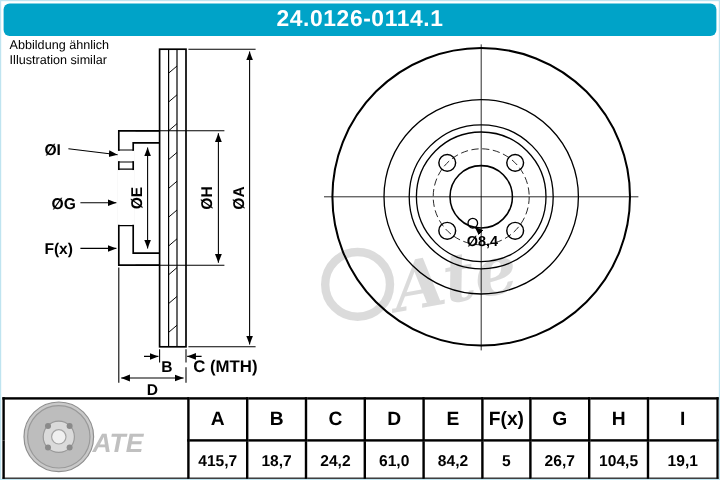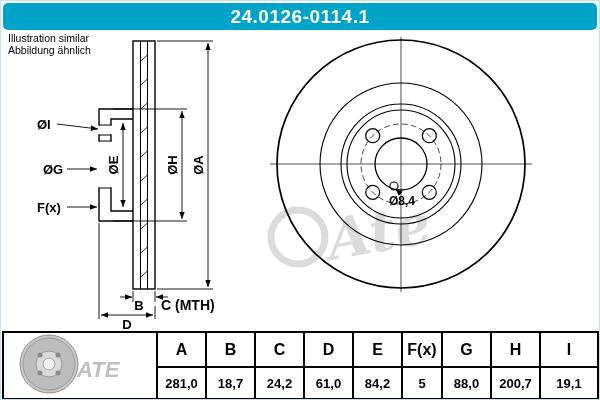--- a/index.html
+++ b/index.html
@@ -41,8 +41,8 @@
   </div>
 
   <div class="note">
+    <div>Abbildung ähnlich</div>
     <div>Illustration similar</div>
-    <div>Abbildung ähnlich</div>
   </div>
 
   <svg class="drawing" width="600" height="330" viewBox="0 0 600 330">

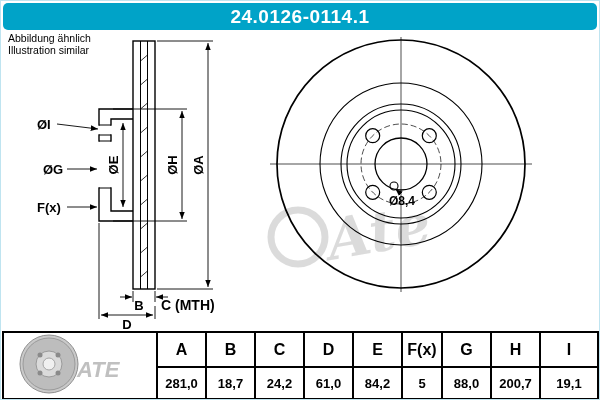--- a/index.html
+++ b/index.html
@@ -176,7 +176,7 @@
       <th>I</th>
     </tr>
     <tr>
-      <td>281,0</td>
+      <td>415,7</td>
       <td>18,7</td>
       <td>24,2</td>
       <td>61,0</td>

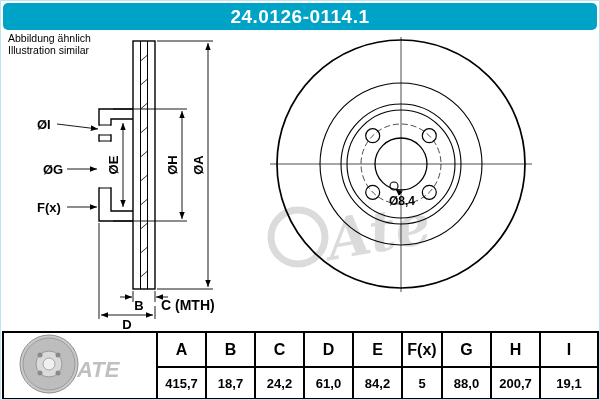--- a/index.html
+++ b/index.html
@@ -182,7 +182,7 @@
       <td>61,0</td>
       <td>84,2</td>
       <td>5</td>
-      <td>88,0</td>
+      <td>26,7</td>
       <td>200,7</td>
       <td>19,1</td>
     </tr>

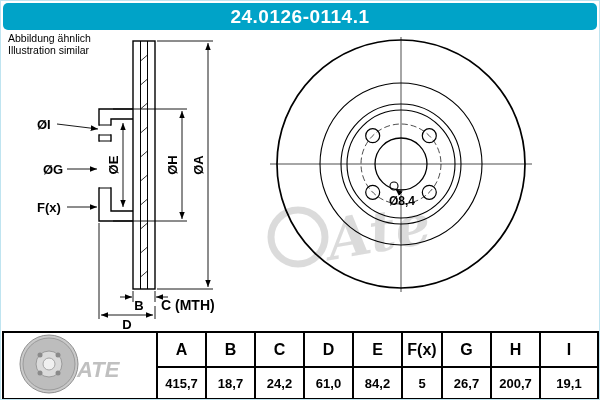--- a/index.html
+++ b/index.html
@@ -183,7 +183,7 @@
       <td>84,2</td>
       <td>5</td>
       <td>26,7</td>
-      <td>200,7</td>
+      <td>104,5</td>
       <td>19,1</td>
     </tr>
   </tbody>

